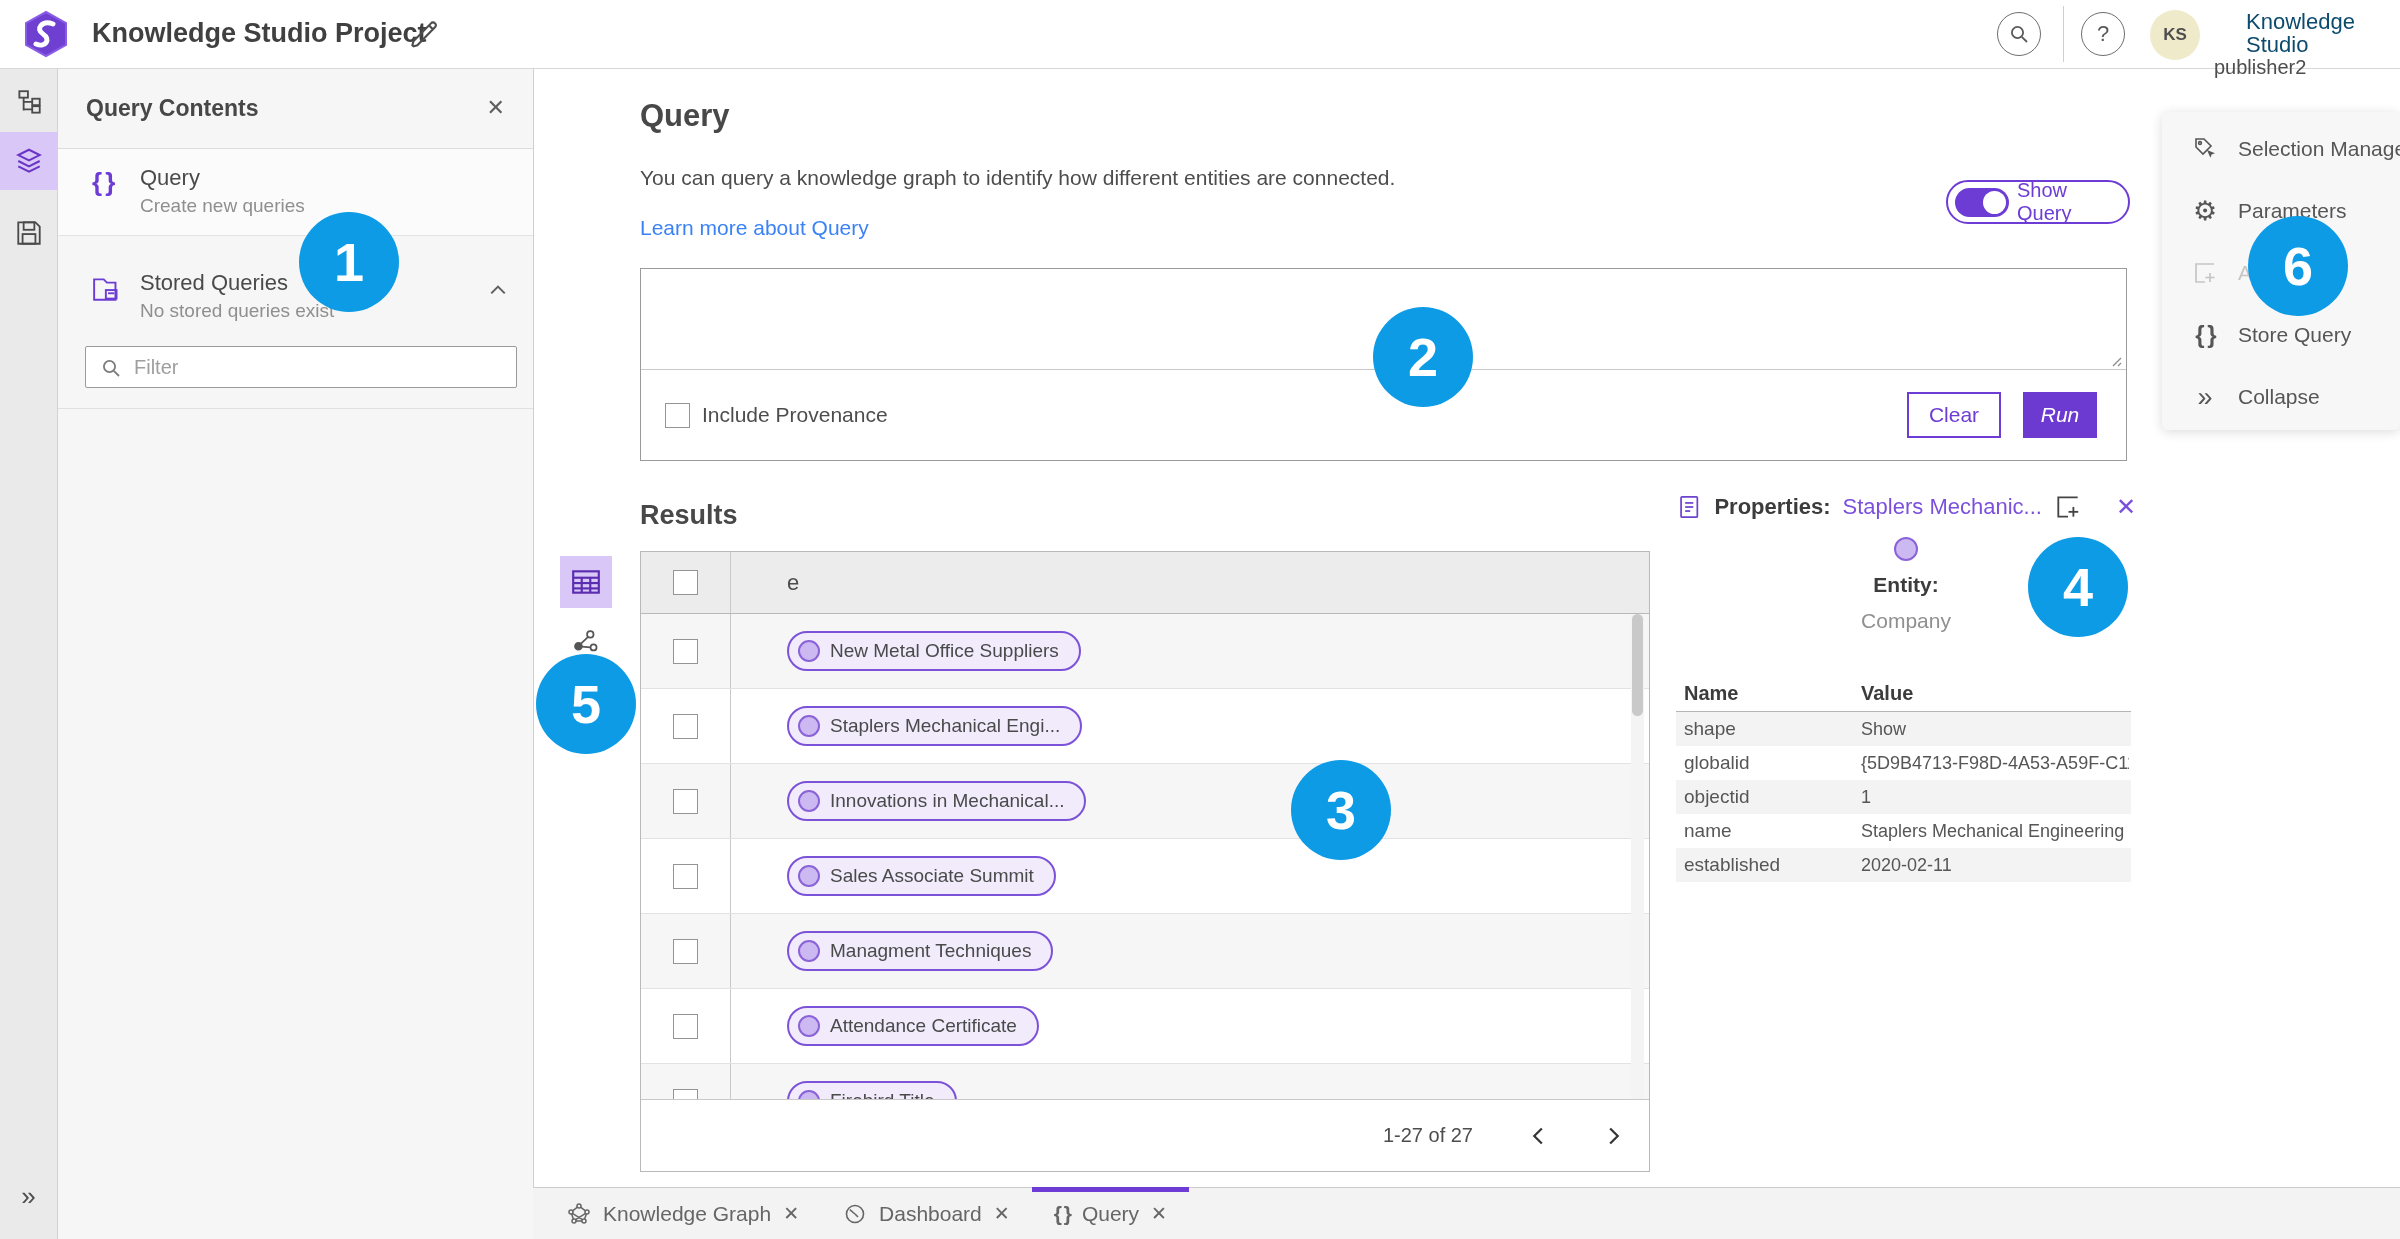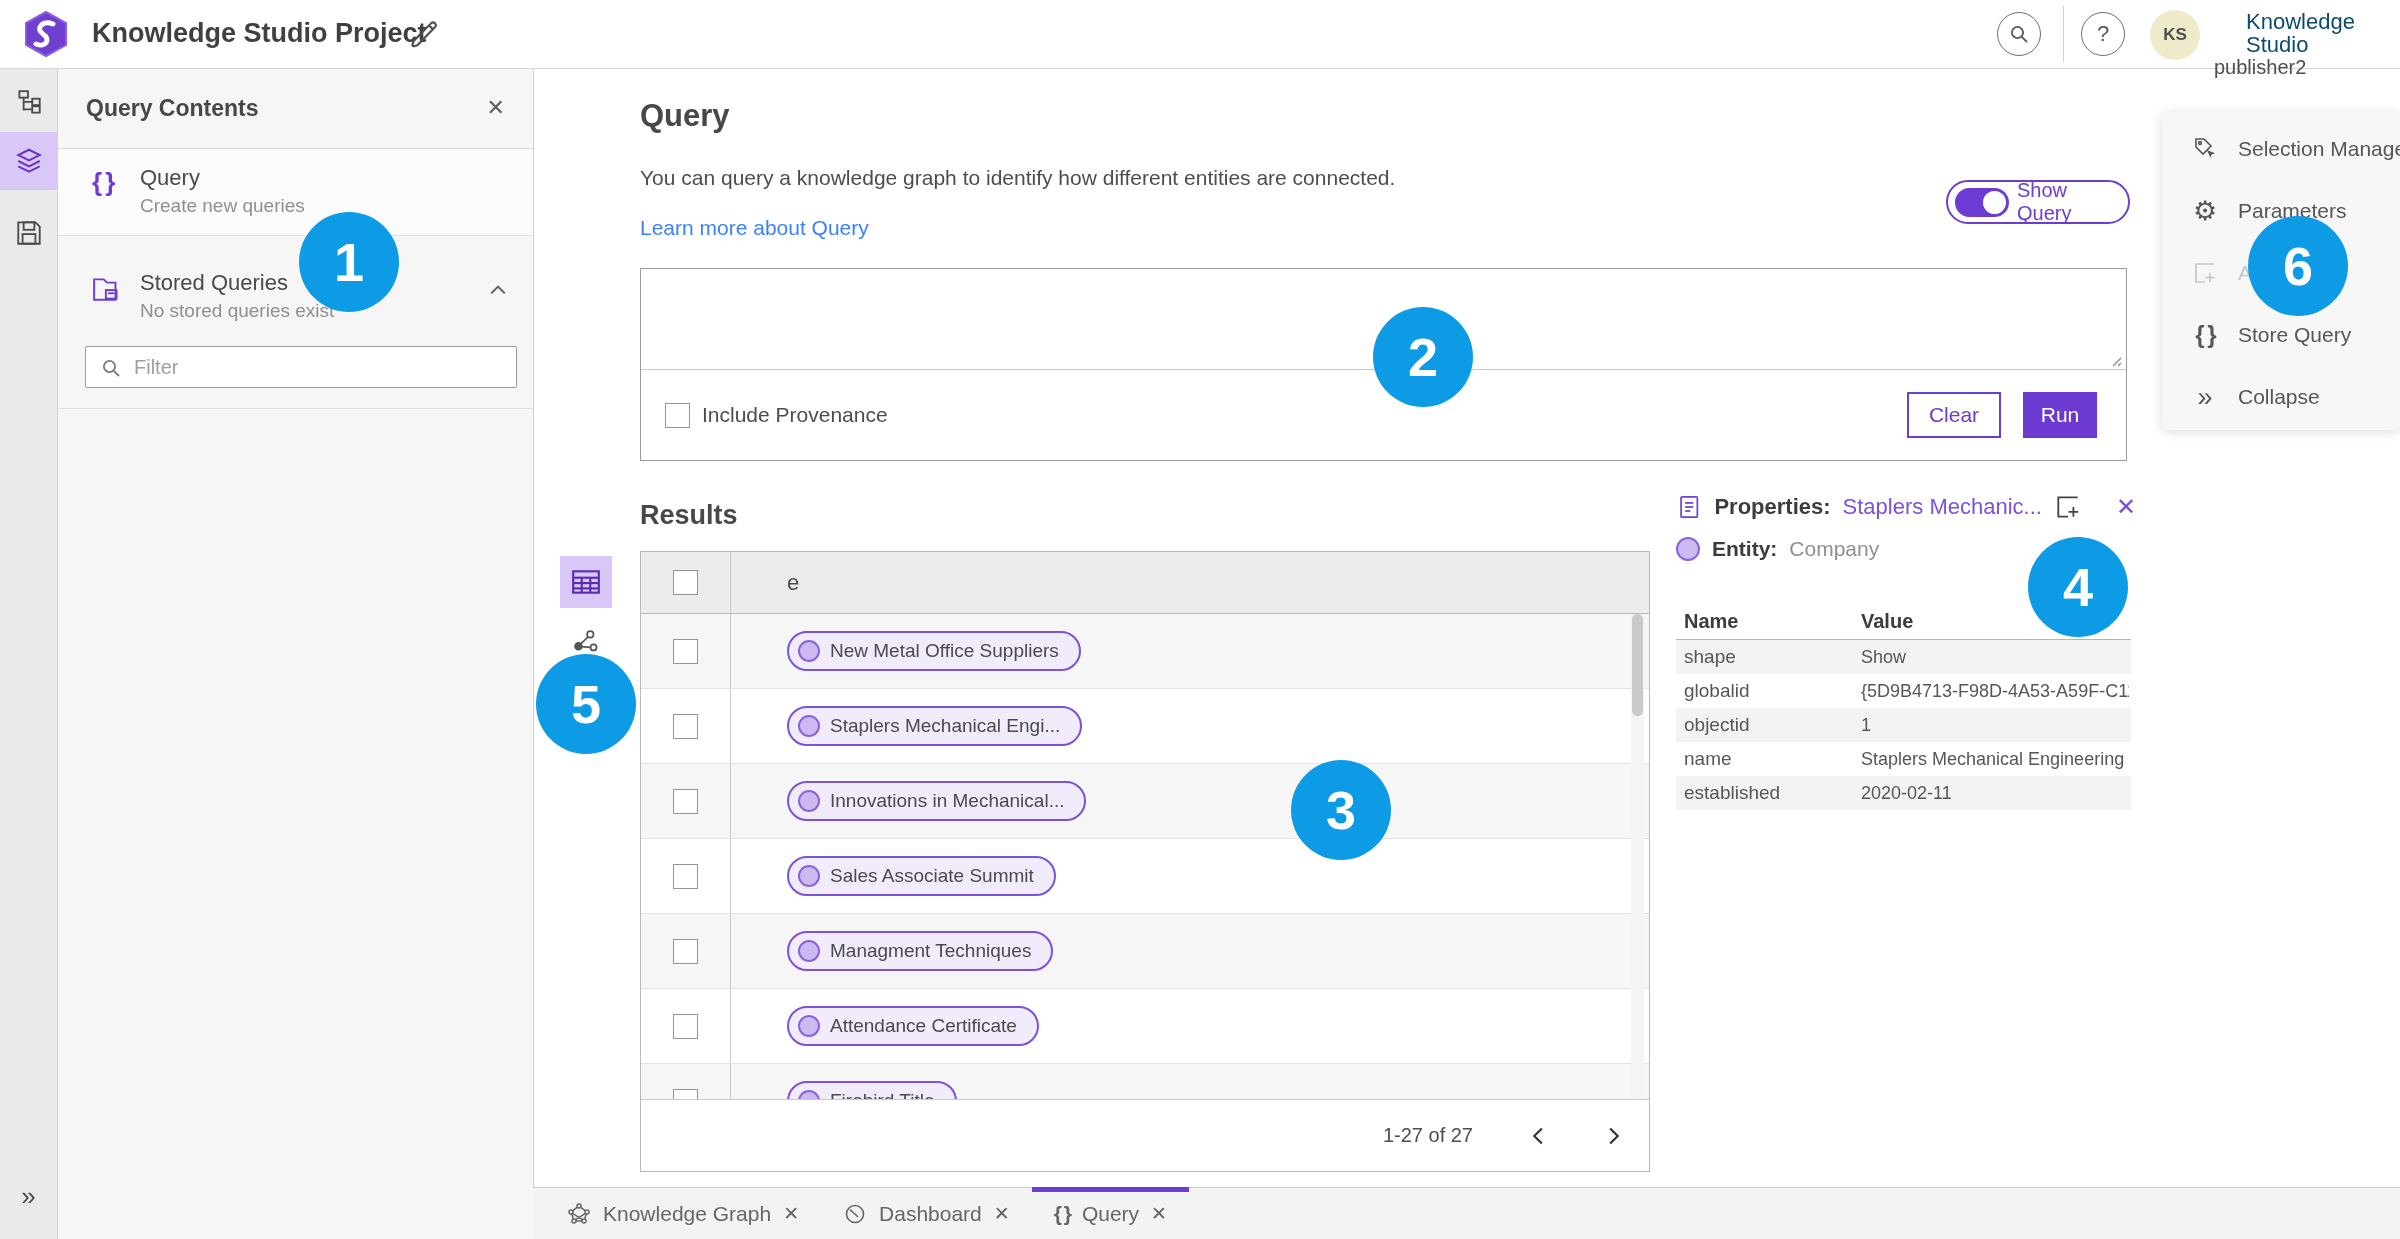--- a/index.html
+++ b/index.html
@@ -73,7 +73,7 @@
   .checkbox{width:25px;height:25px;border:1.5px solid #949494;background:#fff;box-sizing:border-box;flex:none;cursor:pointer;}
   #provenance-label{font-size:21px;color:#4d4d4d;margin-left:12px;}
   #btn-clear{margin-left:auto;width:94px;height:46px;border:2px solid #6d3cd4;background:#fff;color:#6d3cd4;font-size:21px;display:flex;align-items:center;justify-content:center;cursor:pointer;box-sizing:border-box;}
-  #btn-run{margin-left:22px;width:74px;height:46px;background:#6d3ad1;color:#fff;font-size:21px;display:flex;align-items:center;justify-content:center;cursor:pointer;}
+  #btn-run{margin-left:22px;width:74px;height:46px;background:#6d3ad1;color:#fff;font-size:21px;display:flex;align-items:center;justify-content:center;cursor:pointer;font-style:italic;}
 
   #results-title{position:absolute;left:107px;top:432px;font-size:27px;font-weight:700;color:#484848;}
 

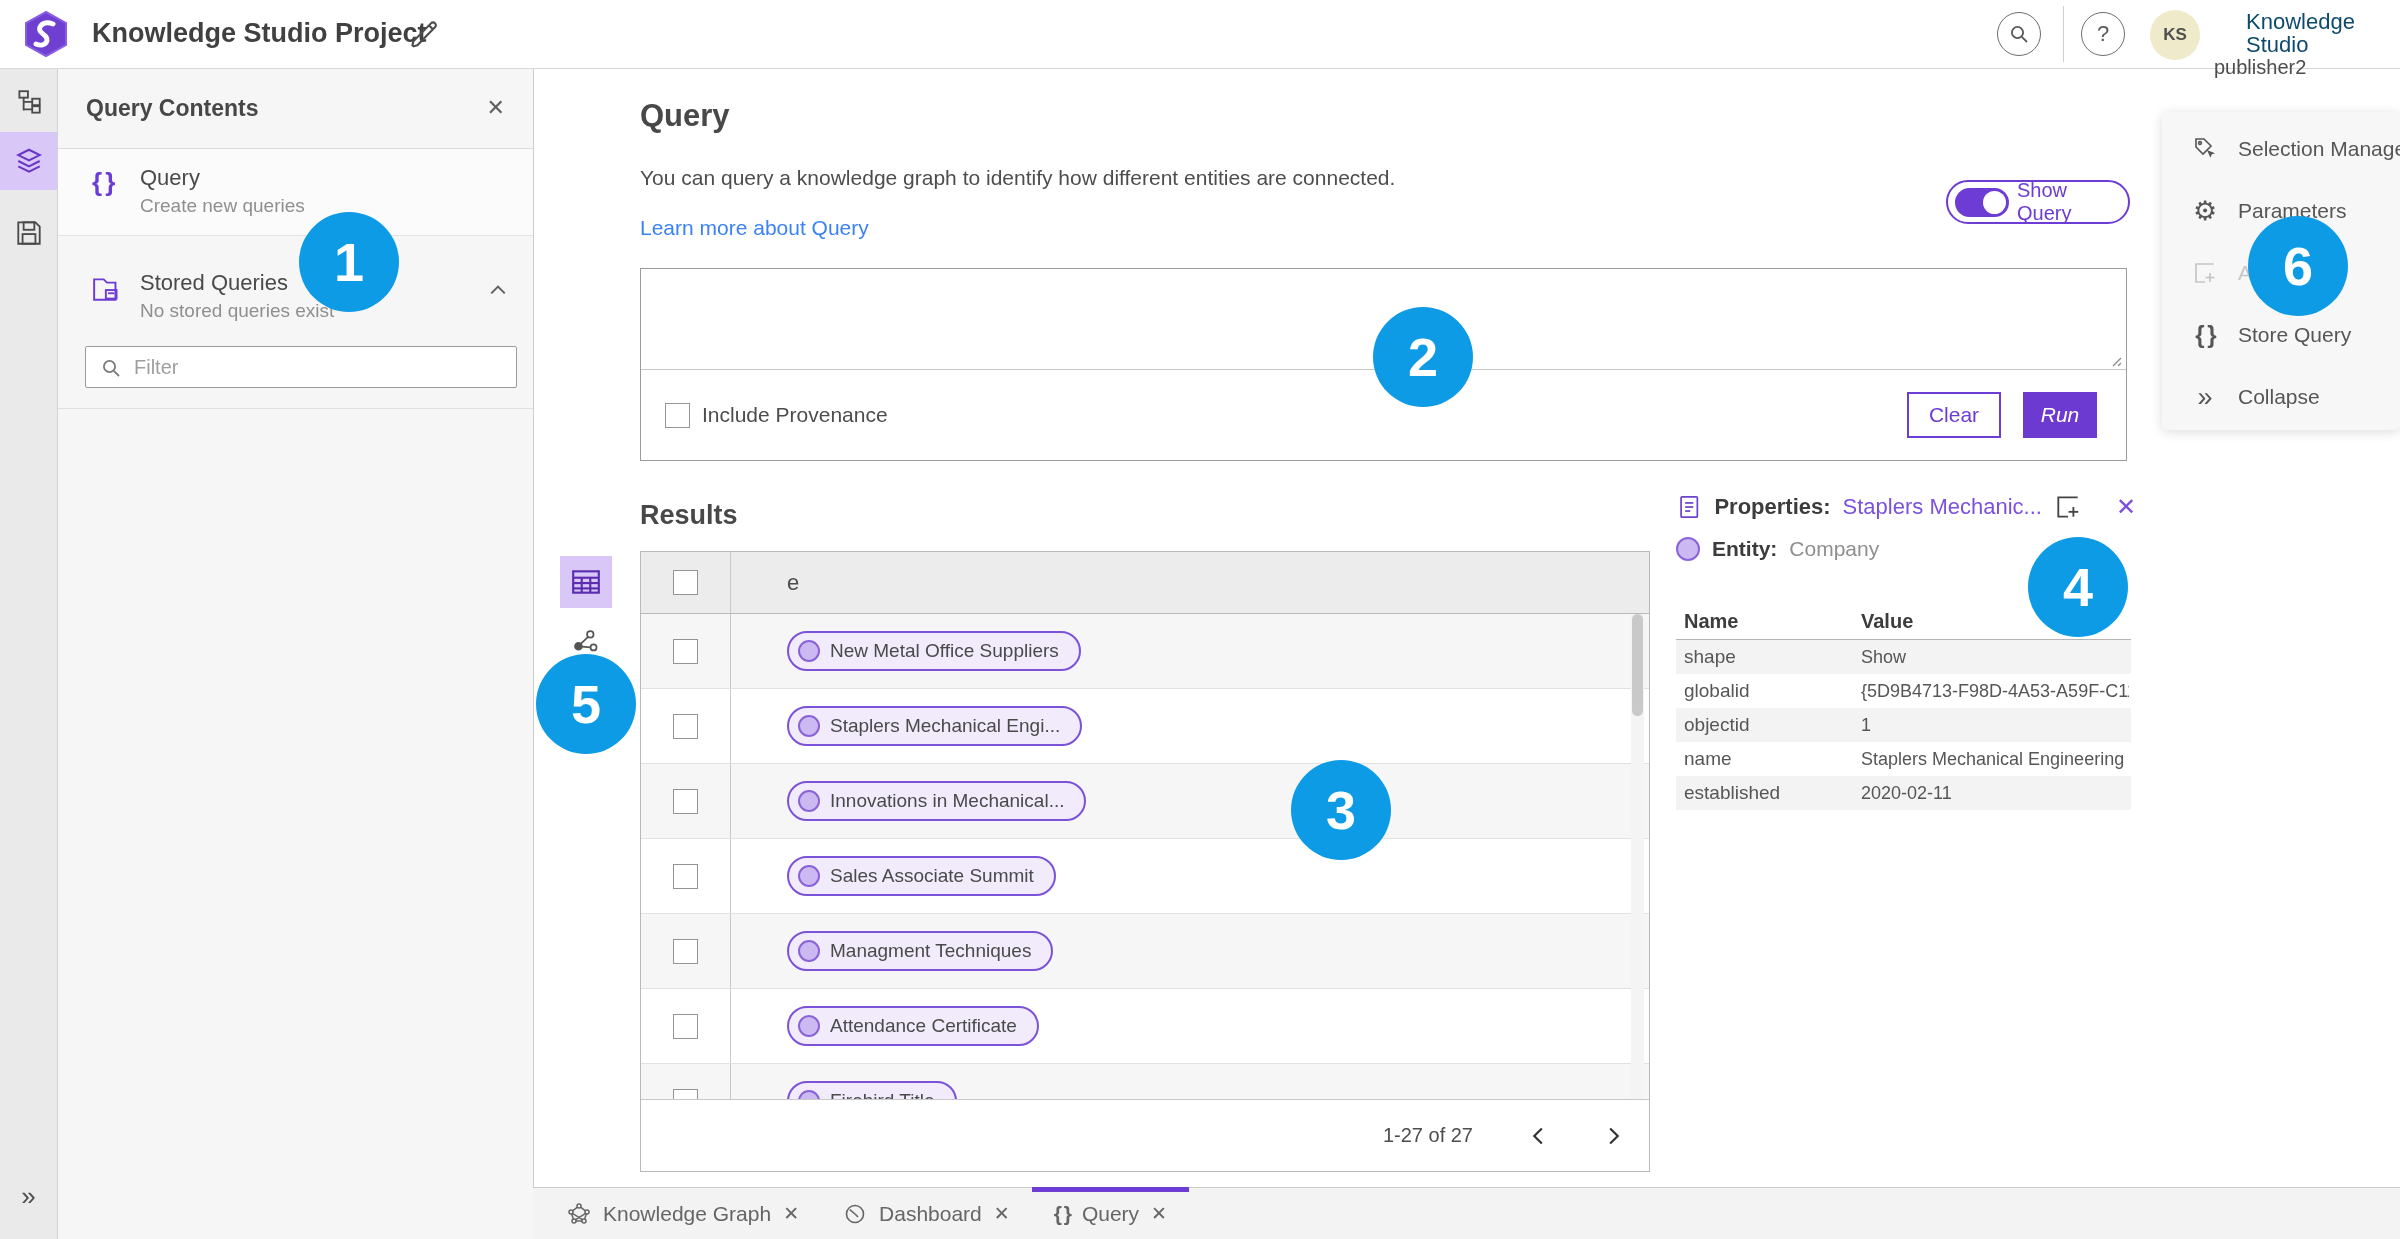--- a/index.html
+++ b/index.html
@@ -106,7 +106,7 @@
   #props-link{font-size:22px;color:#7a50dc;white-space:nowrap;cursor:pointer;}
   #props-add{margin-left:auto;cursor:pointer;}
   #props-close{margin-left:22px;color:#7a50dc;font-size:24px;cursor:pointer;}
-  #entity-row{display:flex;align-items:center;gap:12px;margin-top:16px;}
+  #entity-row{display:flex;align-items:center;gap:12px;margin-top:16px;flex-direction:column;}
   .entity-dot{width:24px;height:24px;border-radius:50%;background:#cdb9f2;border:2px solid #8a63d8;box-sizing:border-box;flex:none;}
   #entity-label{font-size:21px;font-weight:700;color:#3c3c3c;}
   #entity-value{font-size:21px;color:#8f8f8f;}

